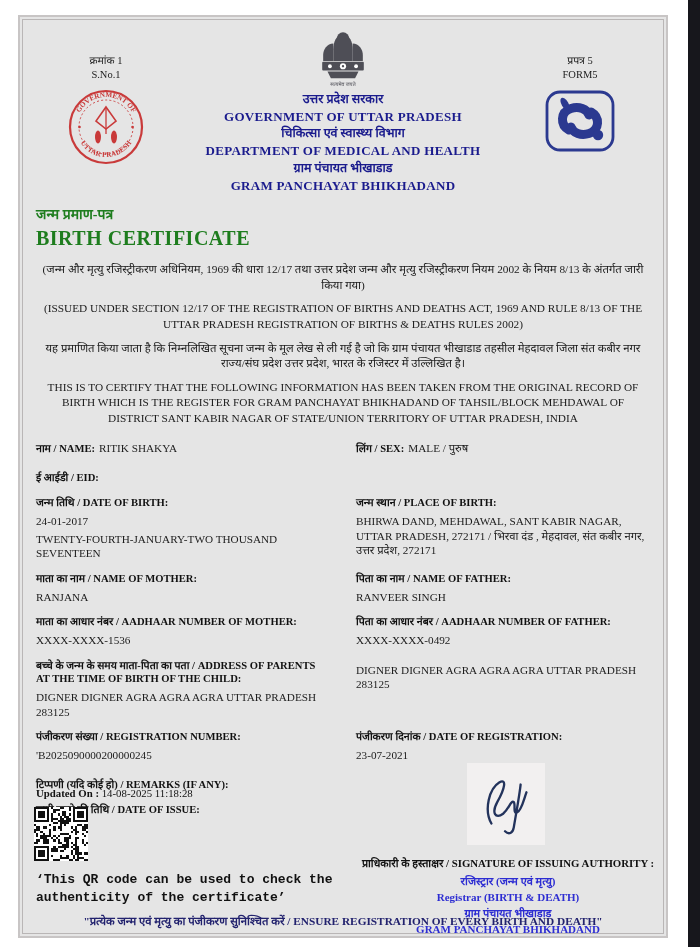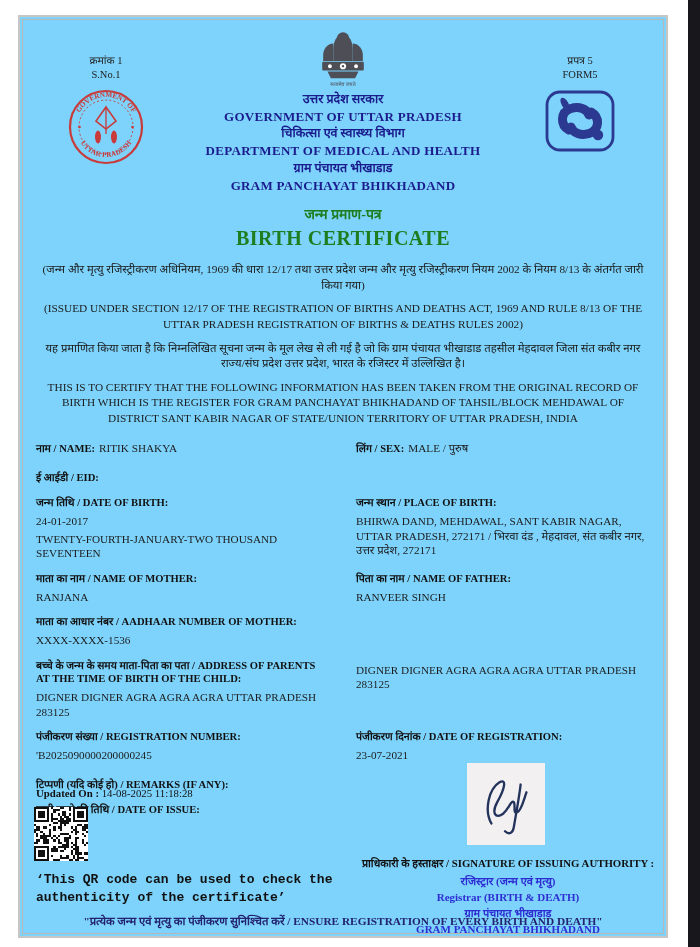--- a/index.html
+++ b/index.html
@@ -12,7 +12,7 @@
   .stage{position:relative;width:700px;height:947px;background:#fff;overflow:hidden;}
   .dark-strip{position:absolute;top:0;right:0;width:12px;height:100%;background:#17171c;}
   .cert{position:absolute;left:18px;top:15px;width:650px;height:923px;
-        border:2px solid #c8c5c5;background:#7dd3fc;}
+        border:2px solid #c8c5c5;background:#e5e5e5;}
   .cert-inner{position:absolute;inset:2px;border:1px solid var(--border);
         padding:6px 13px 0 13px;overflow:hidden;}
   

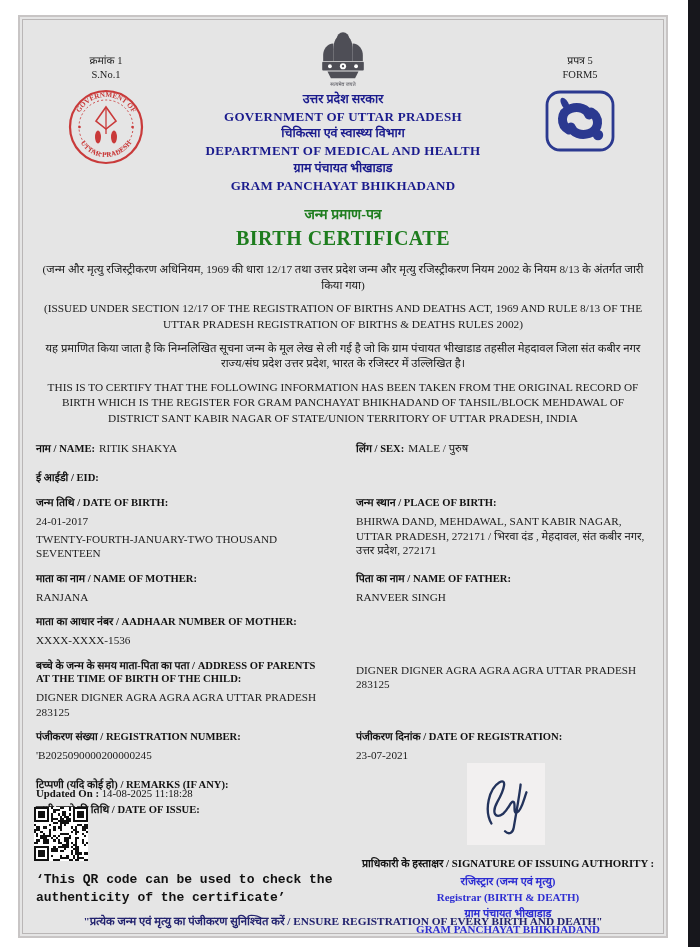--- a/index.html
+++ b/index.html
@@ -26,7 +26,7 @@
   .up-seal-svg{margin-top:6px;}
   .crs-svg{margin-top:8px;}
   
-  .title-block{text-align:center;margin-top:10px;}
+  .title-block{margin-top:10px;}
   .title-hi{color:var(--green);font-weight:bold;font-size:14px;}
   .title-en{color:var(--green);font-weight:bold;font-size:20px;letter-spacing:.5px;margin-top:4px;}
   

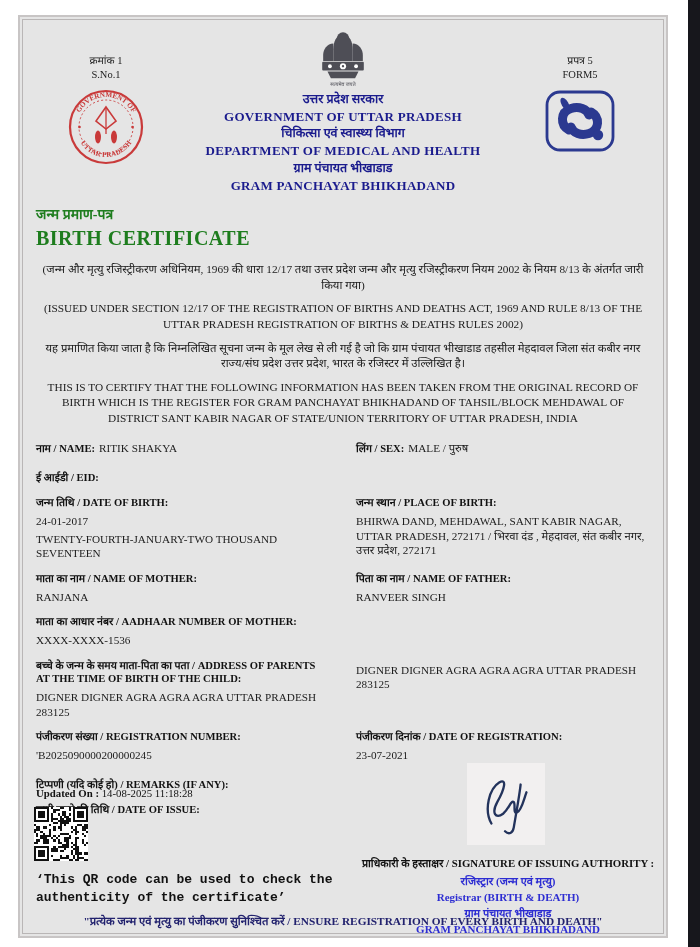--- a/index.html
+++ b/index.html
@@ -190,6 +190,10 @@
           <div class="fcell">
             <div class="flabel">माता का आधार नंबर / AADHAAR NUMBER OF MOTHER:</div>
             <div class="fvalue">XXXX-XXXX-1536</div>
+          </div>
+          <div class="fcell">
+            <div class="flabel">पिता का आधार नंबर / AADHAAR NUMBER OF FATHER:</div>
+            <div class="fvalue">XXXX-XXXX-0492</div>
           </div>
         </div>
 

